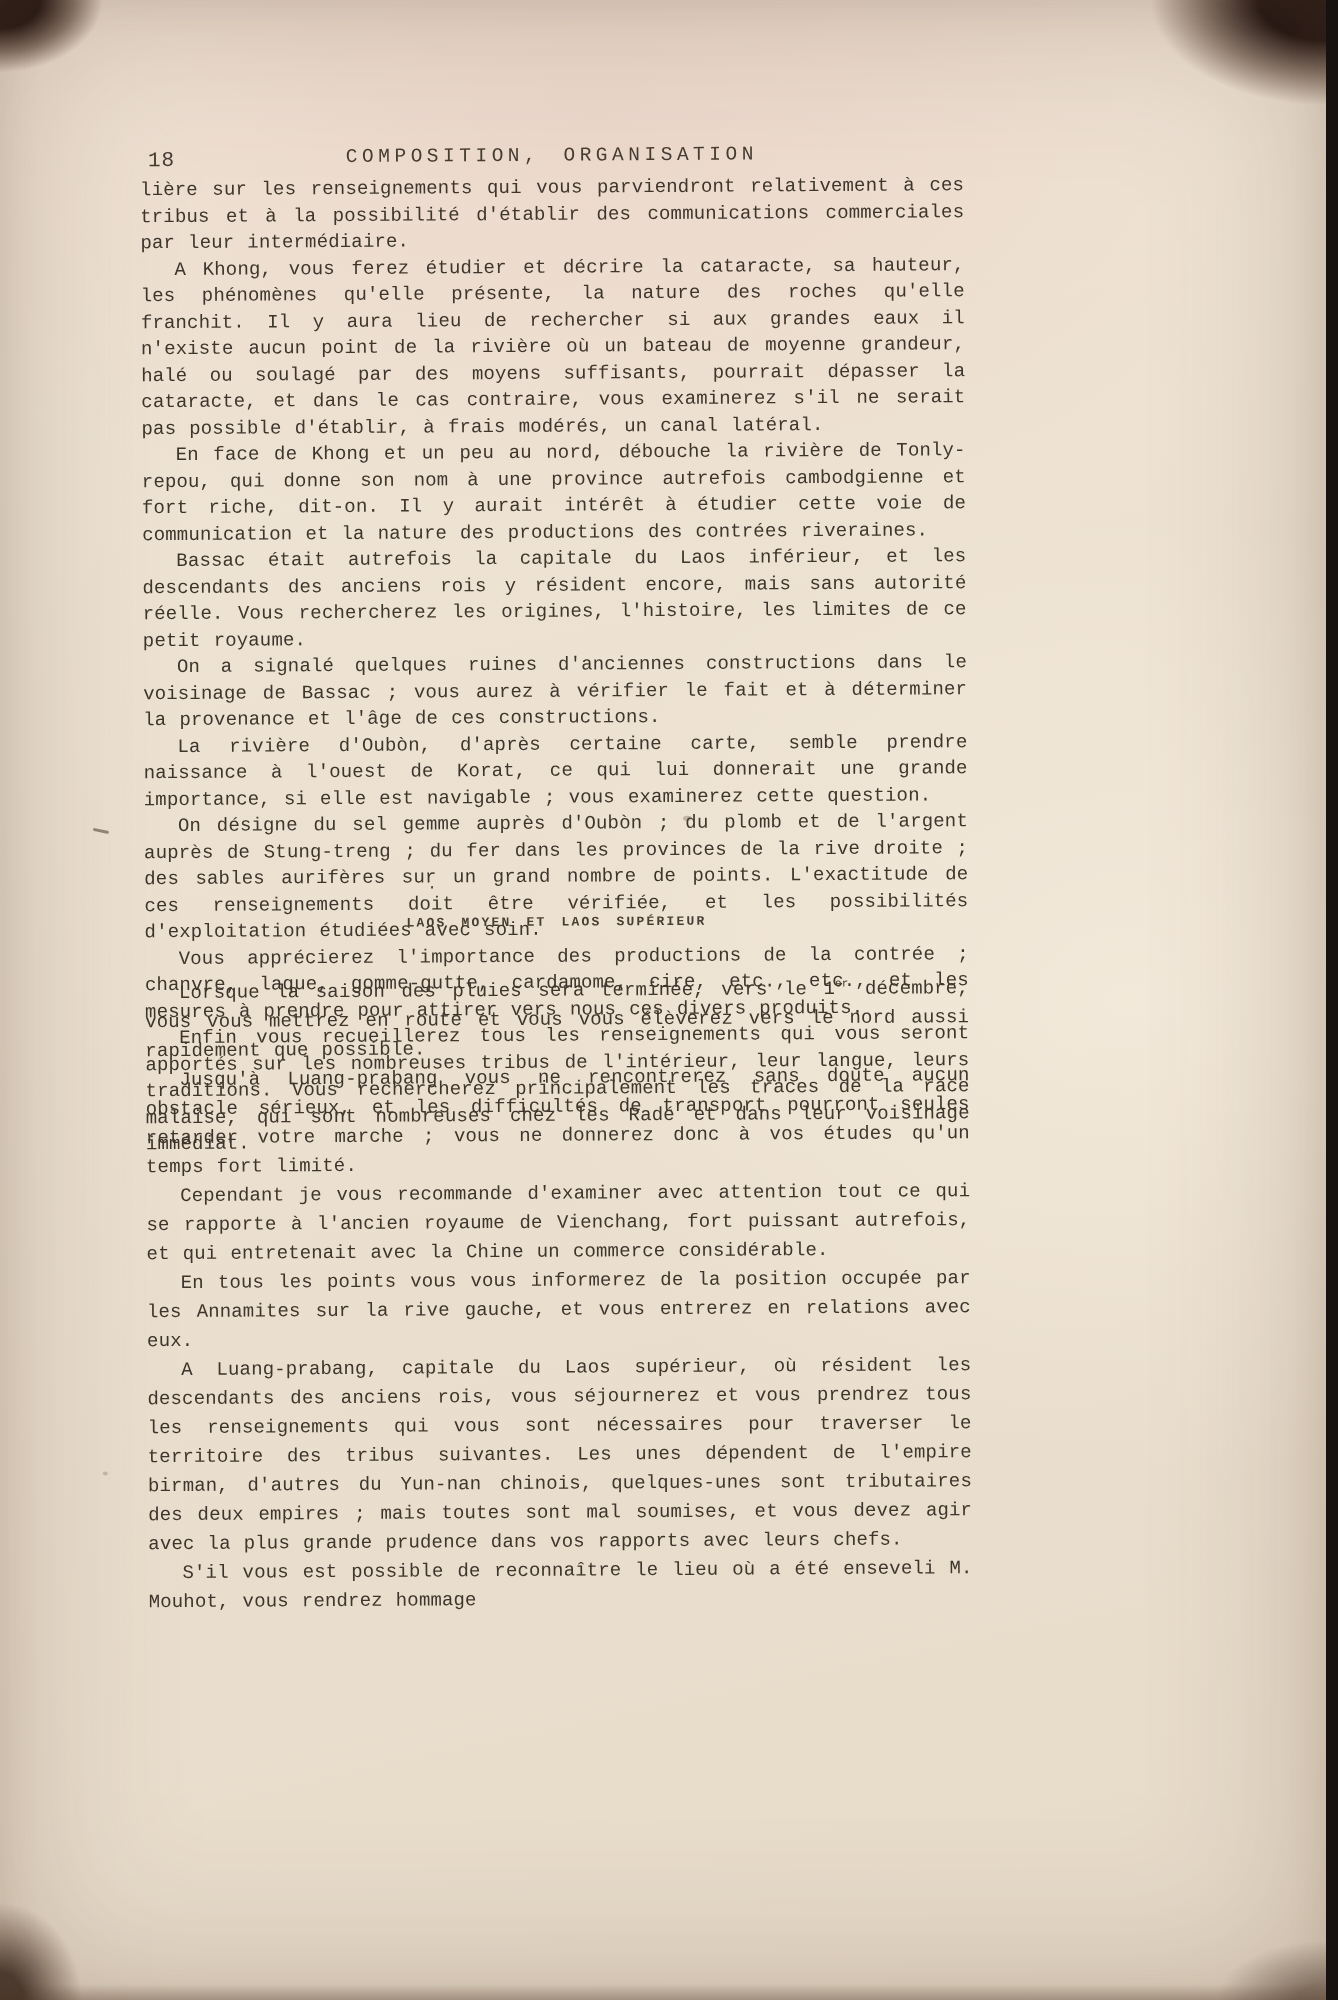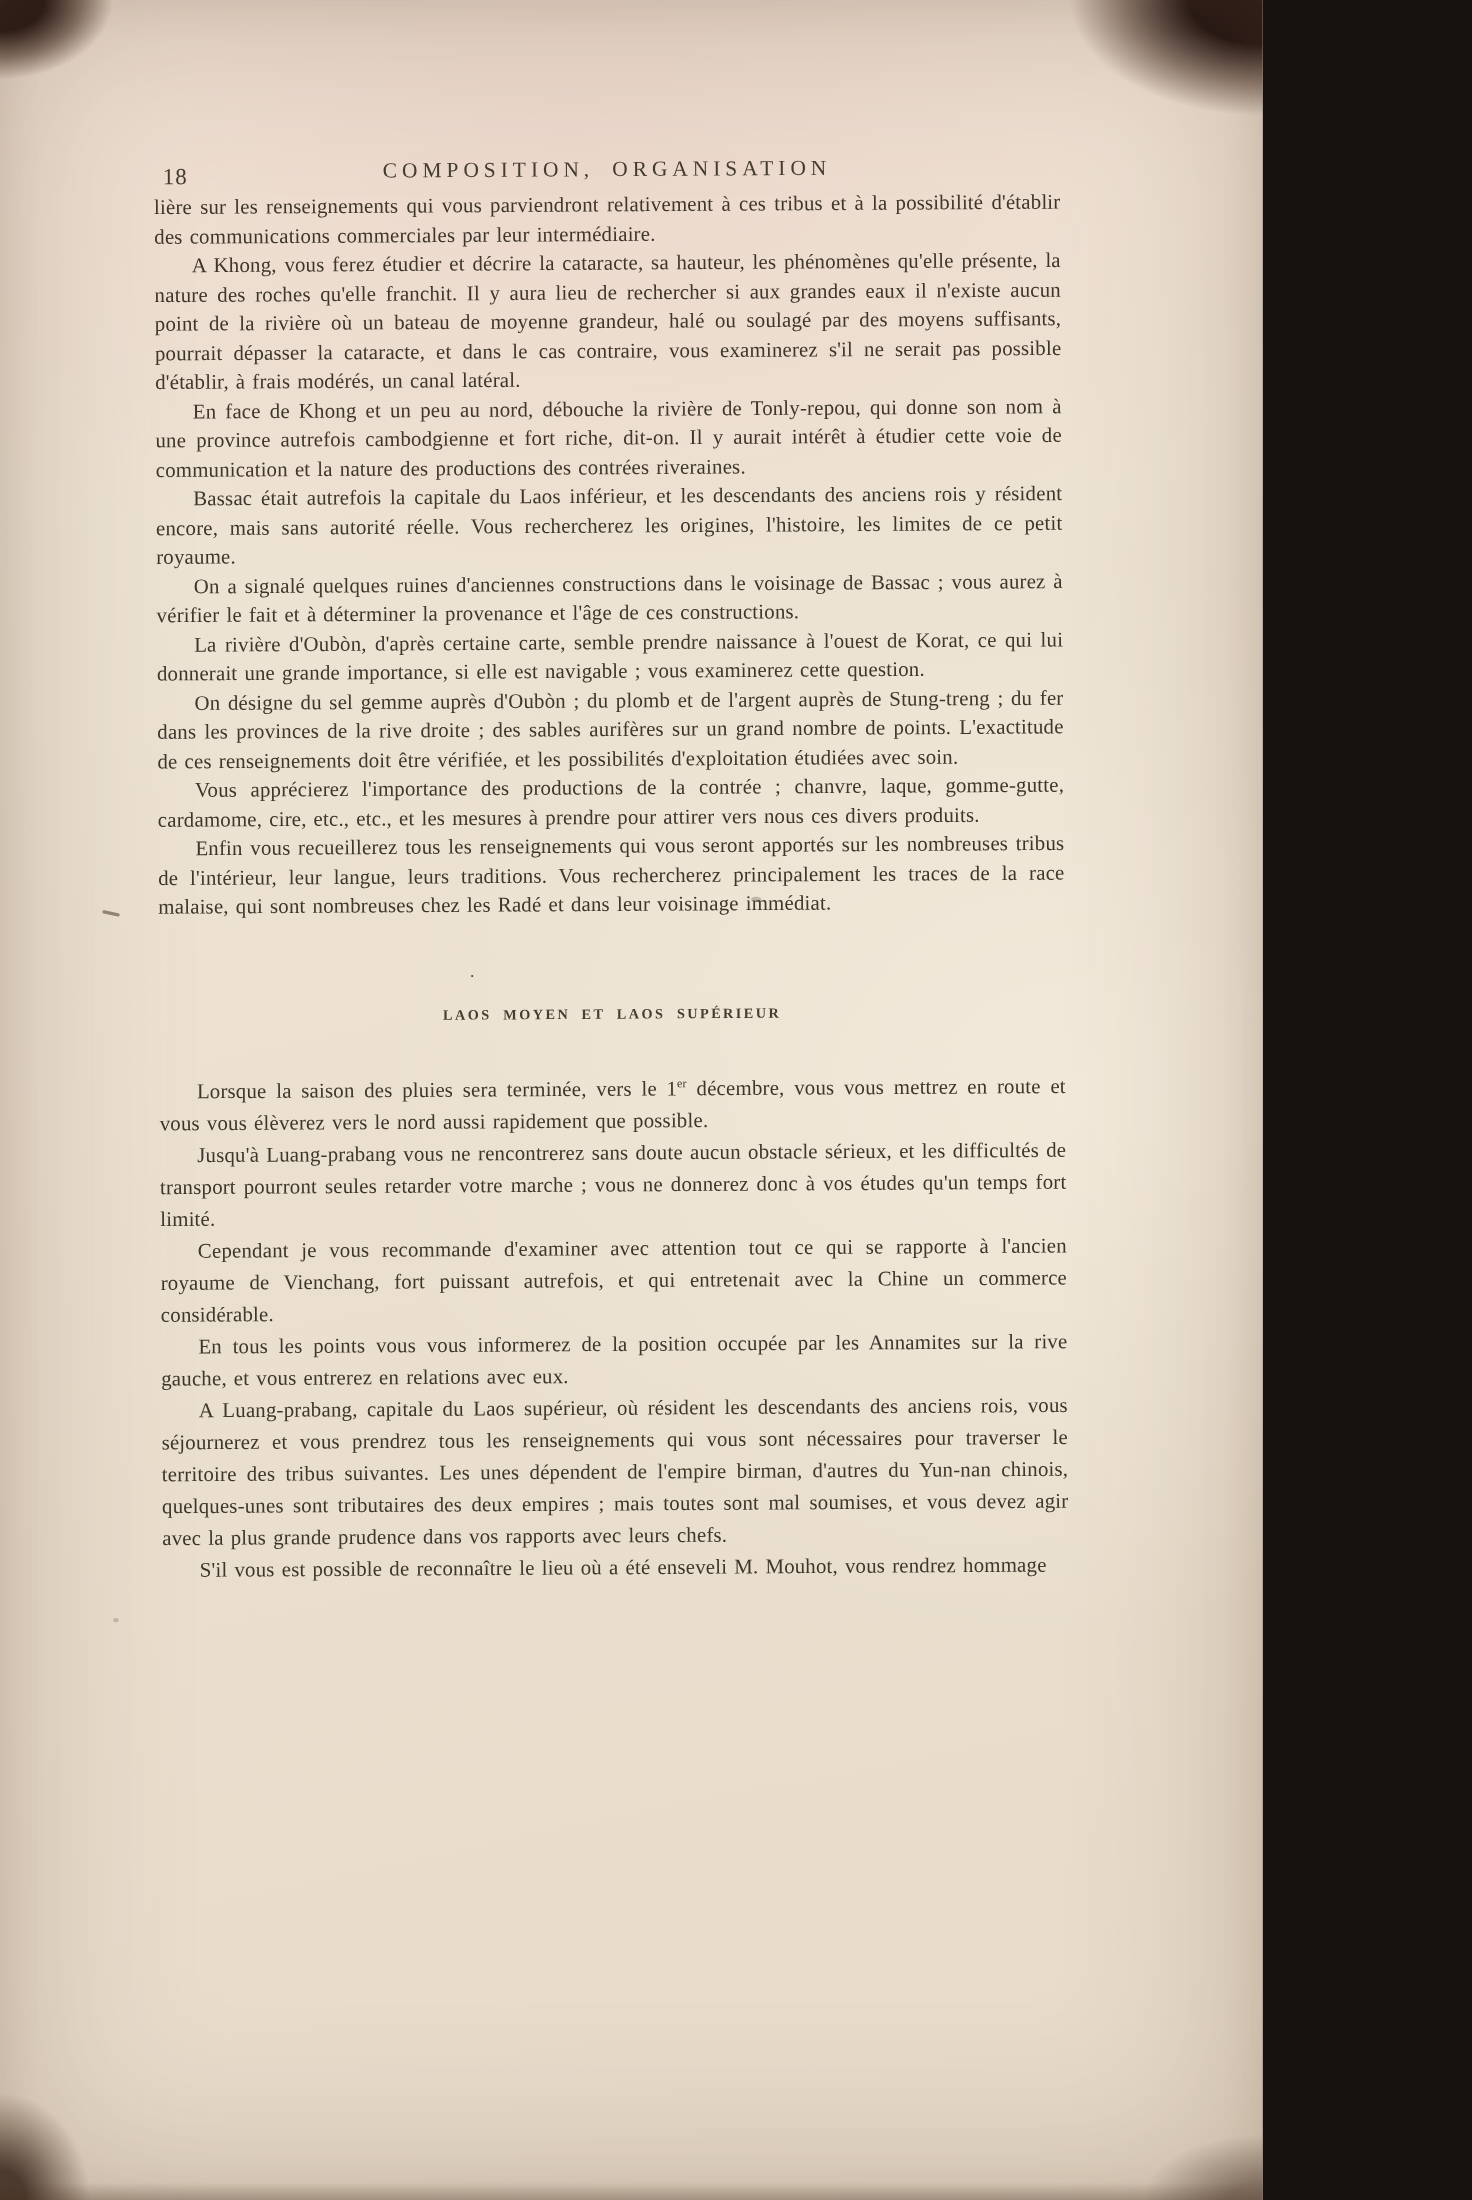--- a/index.html
+++ b/index.html
@@ -9,14 +9,14 @@
   }
   .page {
     position: relative;
-    width: 1148px;
+    width: 1326px;
     height: 2000px;
     overflow: hidden;
     background:
       radial-gradient(1100px 600px at 45% 6%, rgba(233,199,191,0.40), rgba(233,199,191,0) 70%),
       radial-gradient(900px 700px at 85% 50%, rgba(248,240,226,0.55), rgba(248,240,226,0) 70%),
       linear-gradient(168deg, #efe5d6 0%, #ece1d1 45%, #e6dac8 100%);
-    font-family: Liberation Serif, serif;
+    font-family: Liberation Mono, monospace;
   }
   .vignette {
     position: absolute; inset: 0; pointer-events: none;

